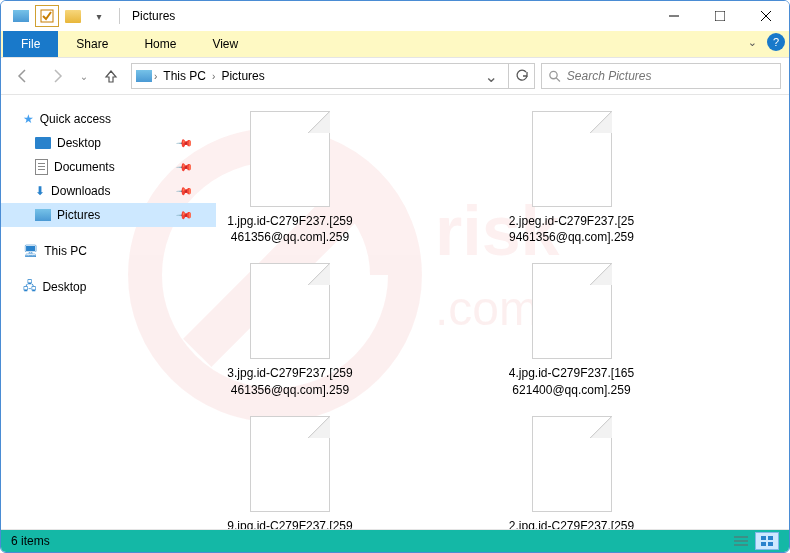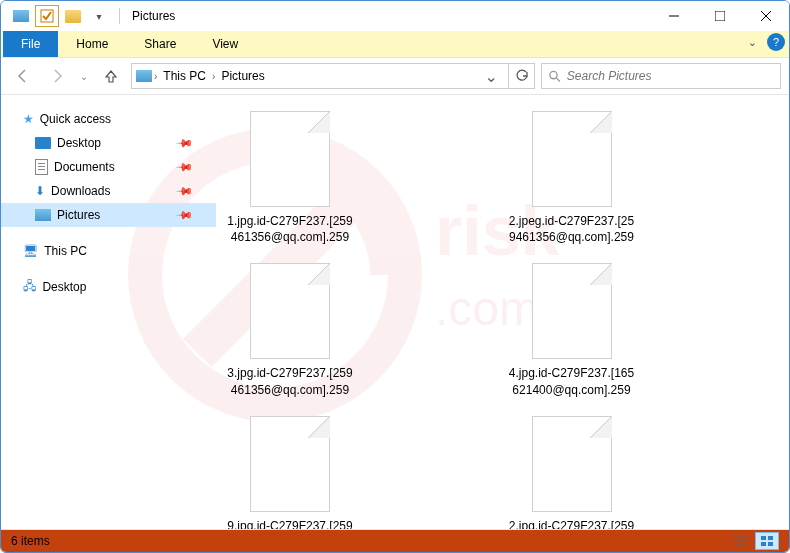--- a/index.html
+++ b/index.html
@@ -122,8 +122,8 @@
 
 <div class="ribbon">
   <div class="ribbon-file">File</div>
+  <div class="ribbon-tab">Share</div>
   <div class="ribbon-tab">Home</div>
-  <div class="ribbon-tab">Share</div>
   <div class="ribbon-tab">View</div>
   <div class="ribbon-right">
     <span class="chev">⌄</span>

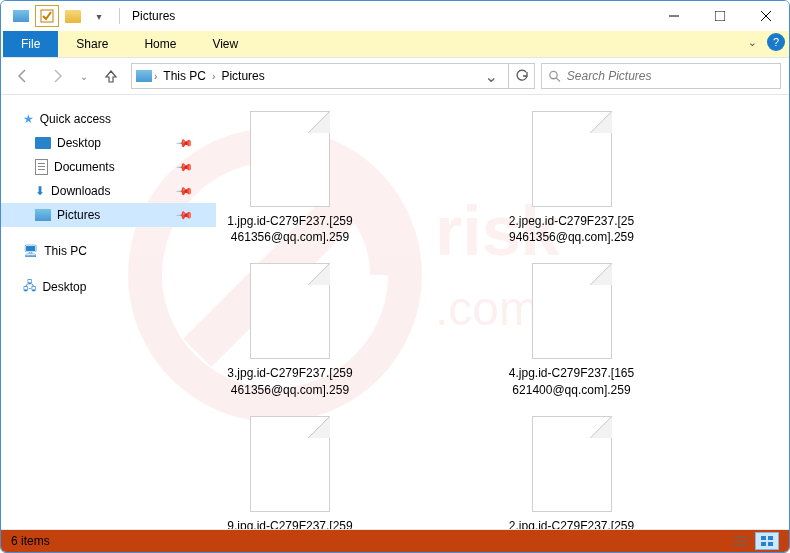--- a/index.html
+++ b/index.html
@@ -57,7 +57,7 @@
 .file-thumb::after { content: ""; position: absolute; top: 0; right: 0; width: 22px; height: 22px; background: linear-gradient(135deg, transparent 48%, #d0d0d0 50%, #f2f2f2 53%); }
 .file-label { font-size: 12px; line-height: 1.35; word-break: break-all; max-width: 128px; }
 
-.statusbar { position: absolute; bottom: 0; left: 0; right: 0; height: 23px; border-top: 1px solid #e5e5e5; background: #c2410c; display: flex; align-items: center; padding: 4px 10px; font-size: 12px; z-index: 2; }
+.statusbar { position: absolute; bottom: 0; left: 0; right: 0; height: 23px; border-top: 1px solid #e5e5e5; background: #14b8a6; display: flex; align-items: center; padding: 4px 10px; font-size: 12px; z-index: 2; }
 .status-right { margin-left: auto; display: flex; gap: 2px; }
 .view-btn { width: 24px; height: 18px; border: 1px solid transparent; display: flex; align-items: center; justify-content: center; }
 .view-btn.active { border: 1px solid #7fb7e8; background: #cde8ff; }

